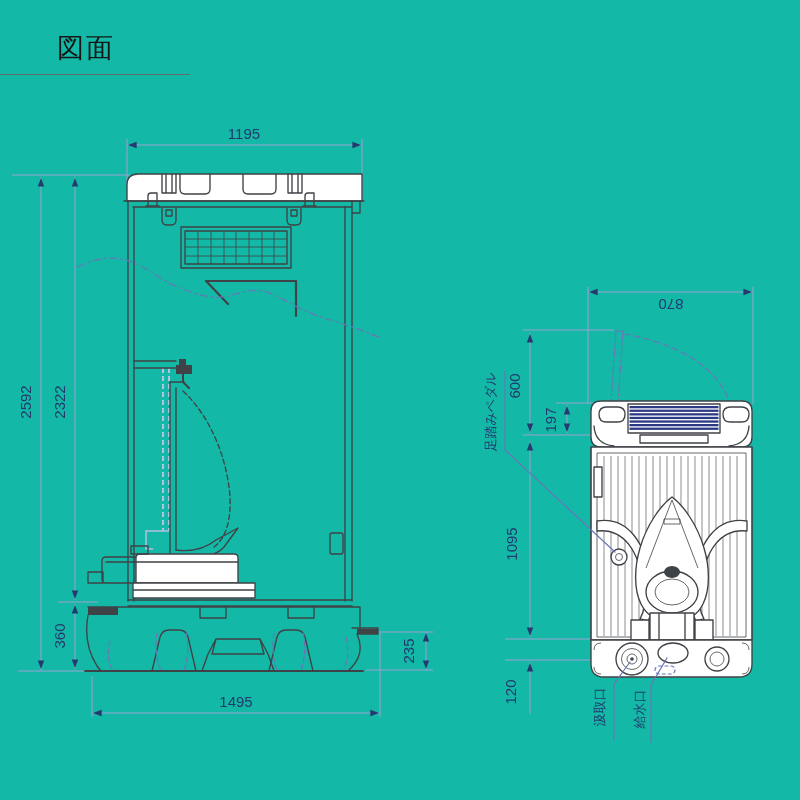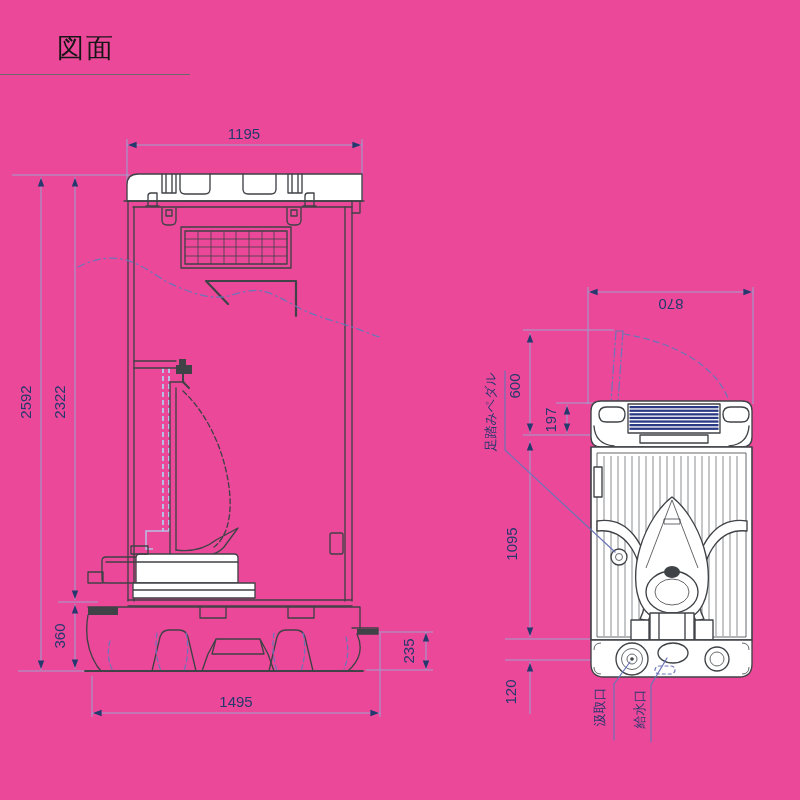--- a/index.html
+++ b/index.html
@@ -3,7 +3,7 @@
 <meta charset="utf-8">
 <style>
   html,body{margin:0;padding:0;background:#ffffff;}
-  .sheet{position:relative;width:800px;height:800px;background:#ec4899;overflow:hidden;
+  .sheet{position:relative;width:800px;height:800px;background:#14b8a6;overflow:hidden;
          font-family:"Liberation Sans","DejaVu Sans",sans-serif;}
   .title{position:absolute;left:57px;top:30px;font-size:27px;letter-spacing:2px;color:#161616;}
   .title-rule{position:absolute;left:0;top:74px;width:190px;border-top:1.6px solid #6a6a6a;}

